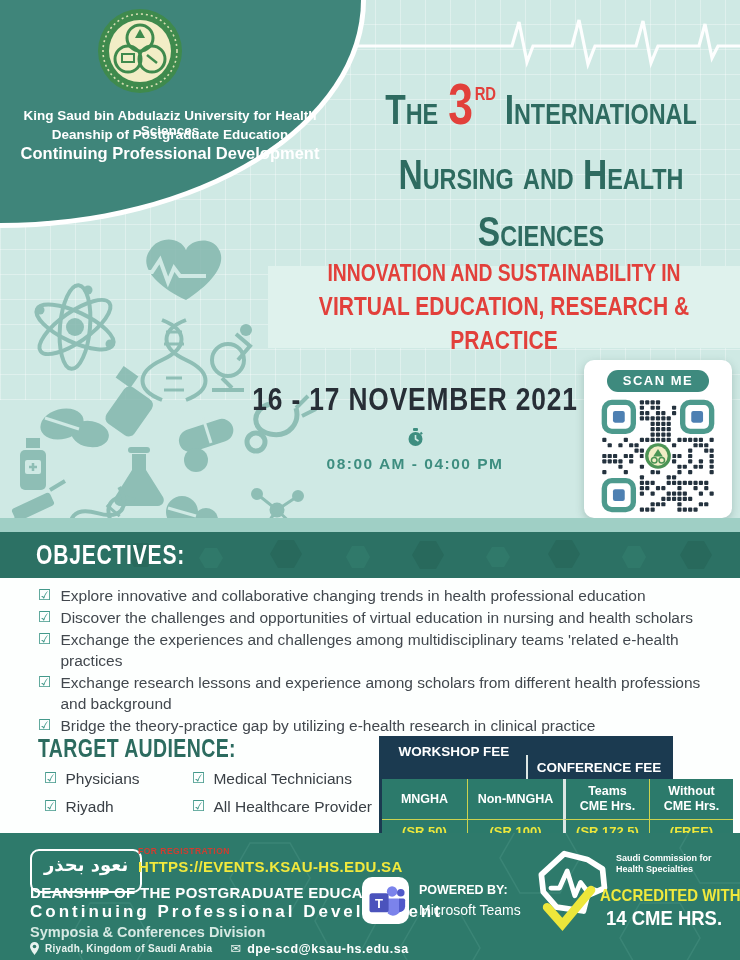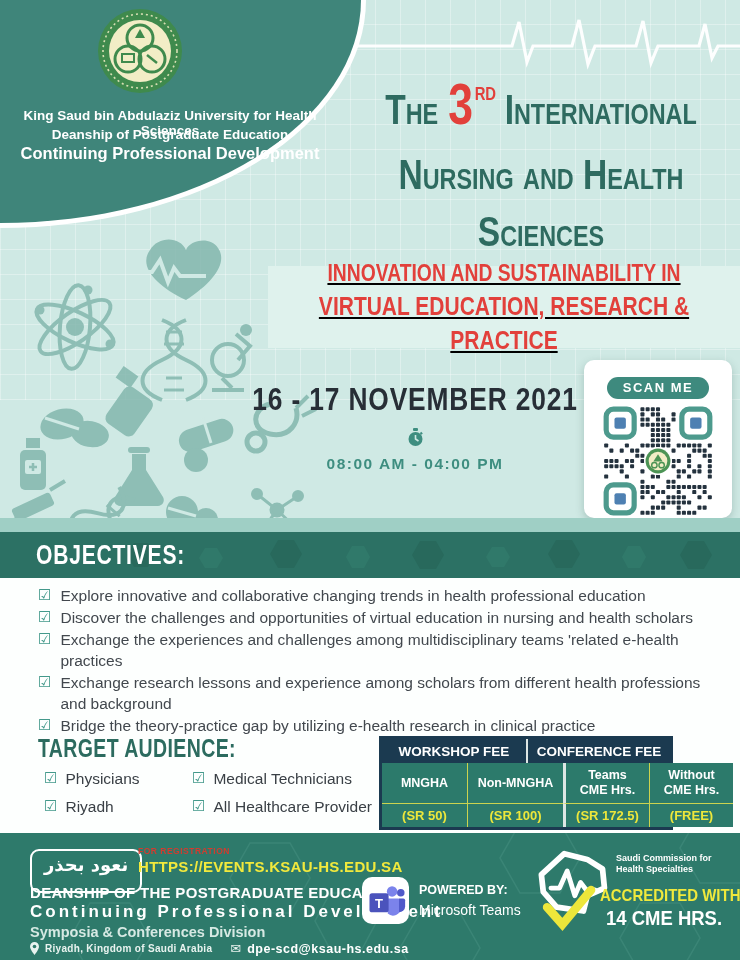--- a/index.html
+++ b/index.html
@@ -33,7 +33,7 @@
 
   
   #sub-band{position:absolute;left:268px;right:0;top:266px;height:82px;background:#DFF2ED;
-    display:flex;flex-direction:column;justify-content:center;text-decoration:underline;}
+    display:flex;flex-direction:column;justify-content:center;}
   .sub-line{color:#E2403B;font-weight:bold;text-align:center;transform:scaleX(.84);
     transform-origin:center;}
   #sub1{font-size:23px;line-height:32px;}

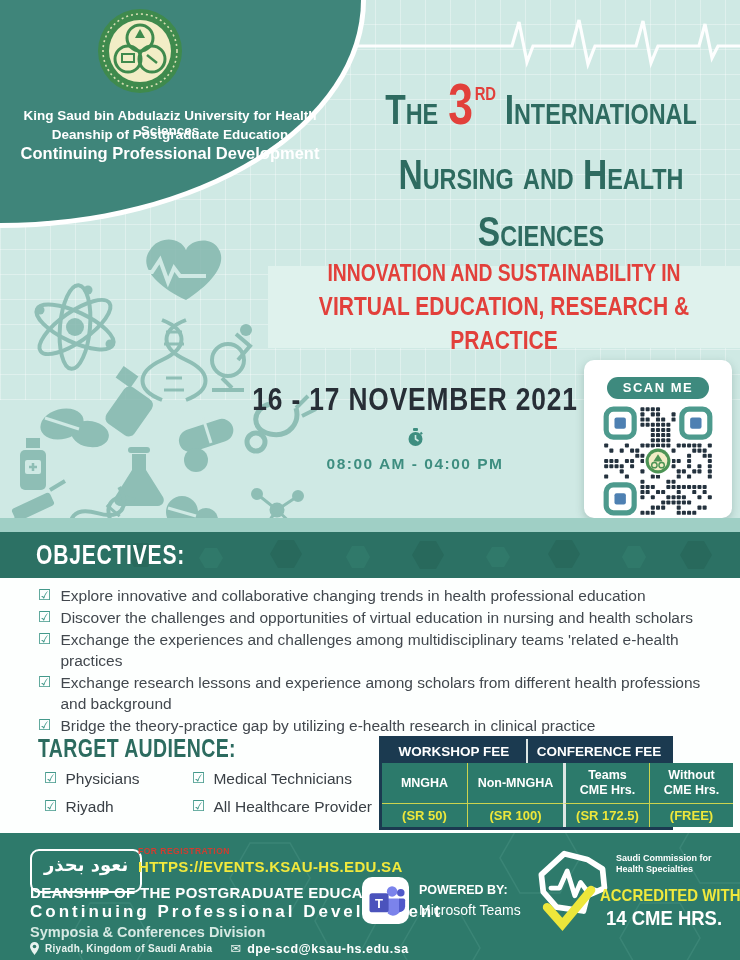--- a/index.html
+++ b/index.html
@@ -50,7 +50,7 @@
   
   #qr-card{position:absolute;left:584px;top:360px;width:148px;height:158px;background:#fff;
     border-radius:10px;box-shadow:0 3px 8px rgba(40,80,70,.25);display:flex;
-    flex-direction:column;align-items:center;padding-top:17px;}
+    flex-direction:column;align-items:center;padding-top:10px;}
   #scanme{background:#3E8A7E;color:#fff;font-weight:bold;font-size:13px;letter-spacing:1.5px;
     border-radius:12px;padding:3px 16px;line-height:16px;}
   #qr-svg{margin-top:5px;}

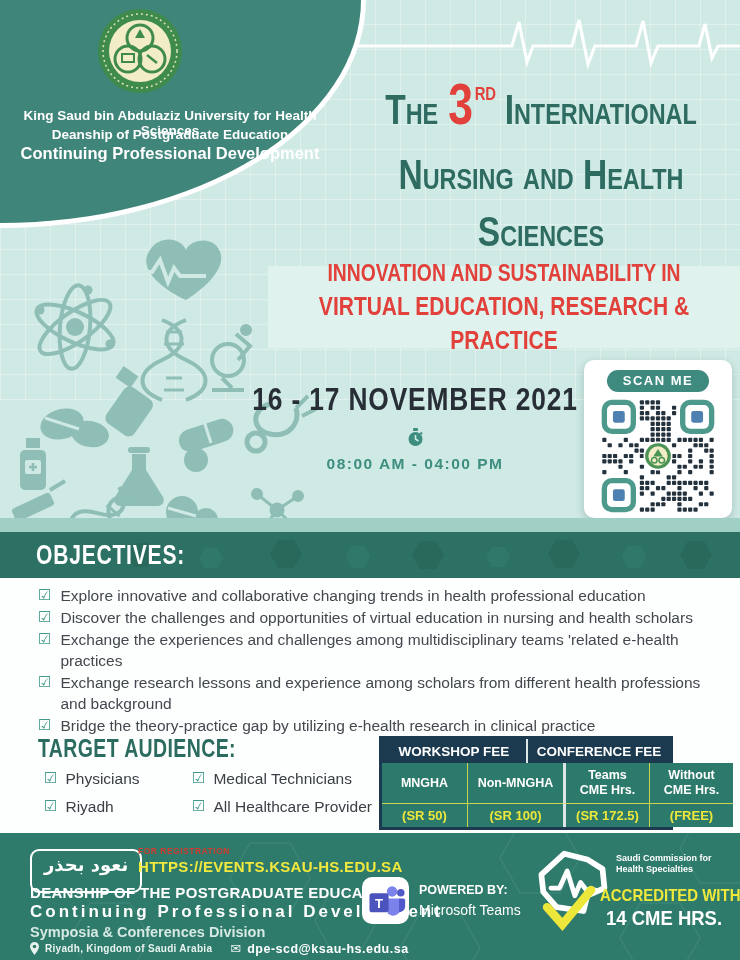--- a/index.html
+++ b/index.html
@@ -82,7 +82,7 @@
   .fee-head{display:grid;grid-template-columns:1fr 1fr;}
   .fee-head .cell{color:#fff;font-weight:bold;font-size:13.5px;text-align:center;
     padding:5px 0 4px;background:#1B3A50;}
-  .fee-head .cell.g2{border-left:2px solid #DDE6E4;}
+  .fee-head .cell.g2{border-left:2px solid #DDE6E4;margin-top:16px;}
   .fee-body{display:grid;grid-template-columns:85px 96px 86px 84px;}
   .fee-body .cell{background:#2C7A6B;color:#fff;font-weight:bold;font-size:12.5px;
     display:flex;align-items:center;justify-content:center;text-align:center;

